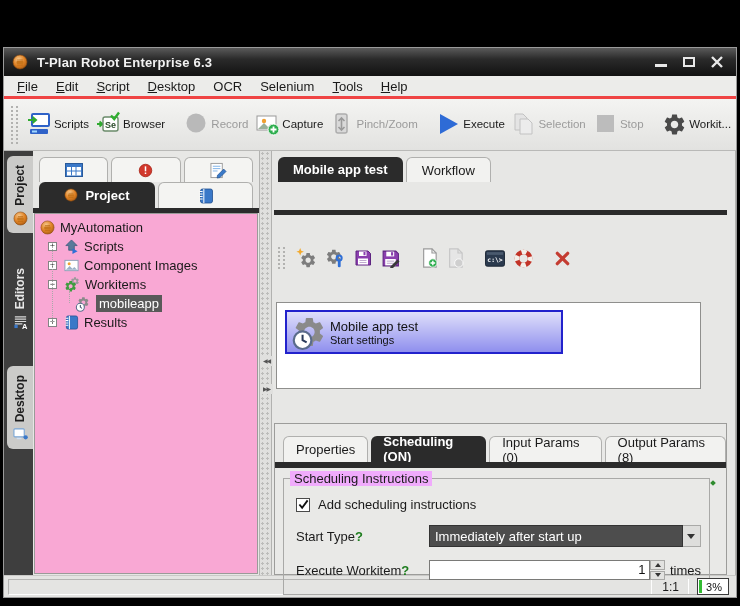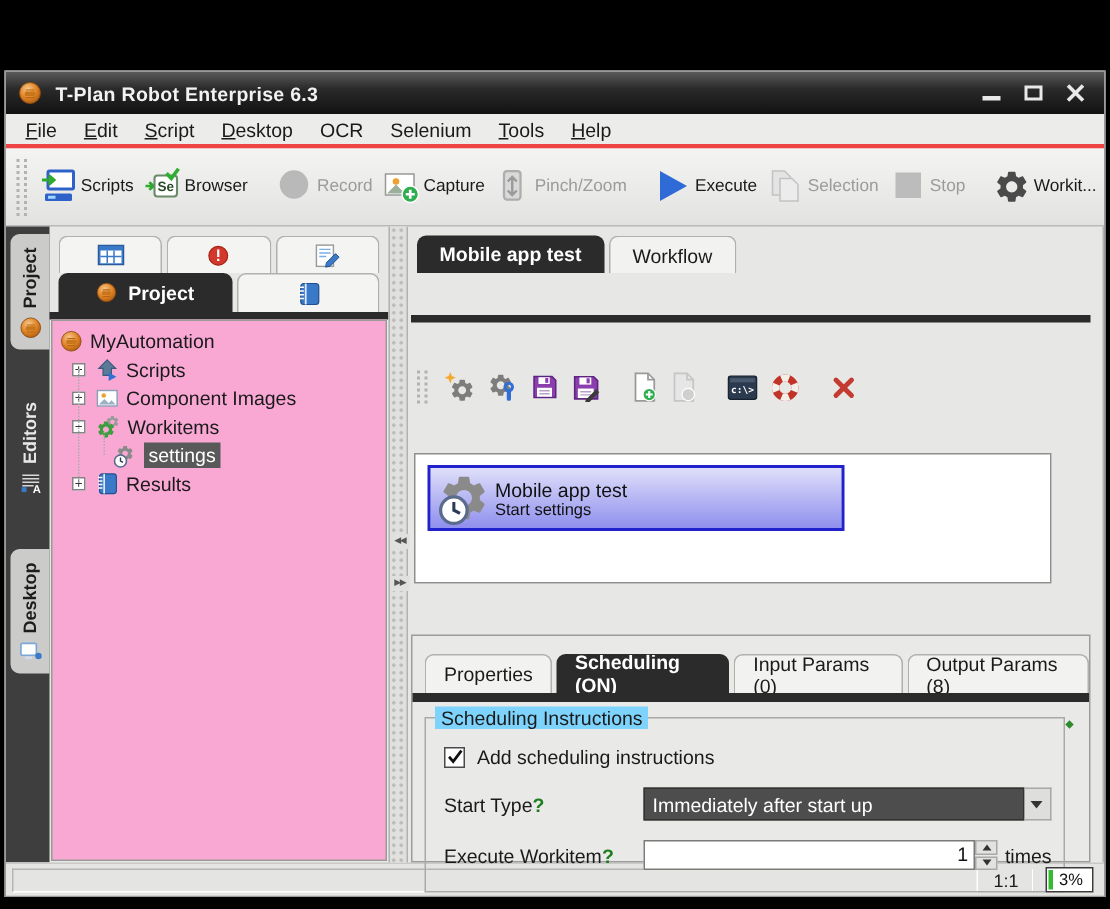--- a/index.html
+++ b/index.html
@@ -426,7 +426,7 @@
               <path d="M8 13.5 V17 l2.6 1.4" stroke="#2a3a5a" stroke-width="1.4" fill="none"></path>
             </svg>
             </span>
-          <span class="sel">settings</span>
+          <span class="sel">mobileapp</span>
         </div>
 
         <div class="trow">

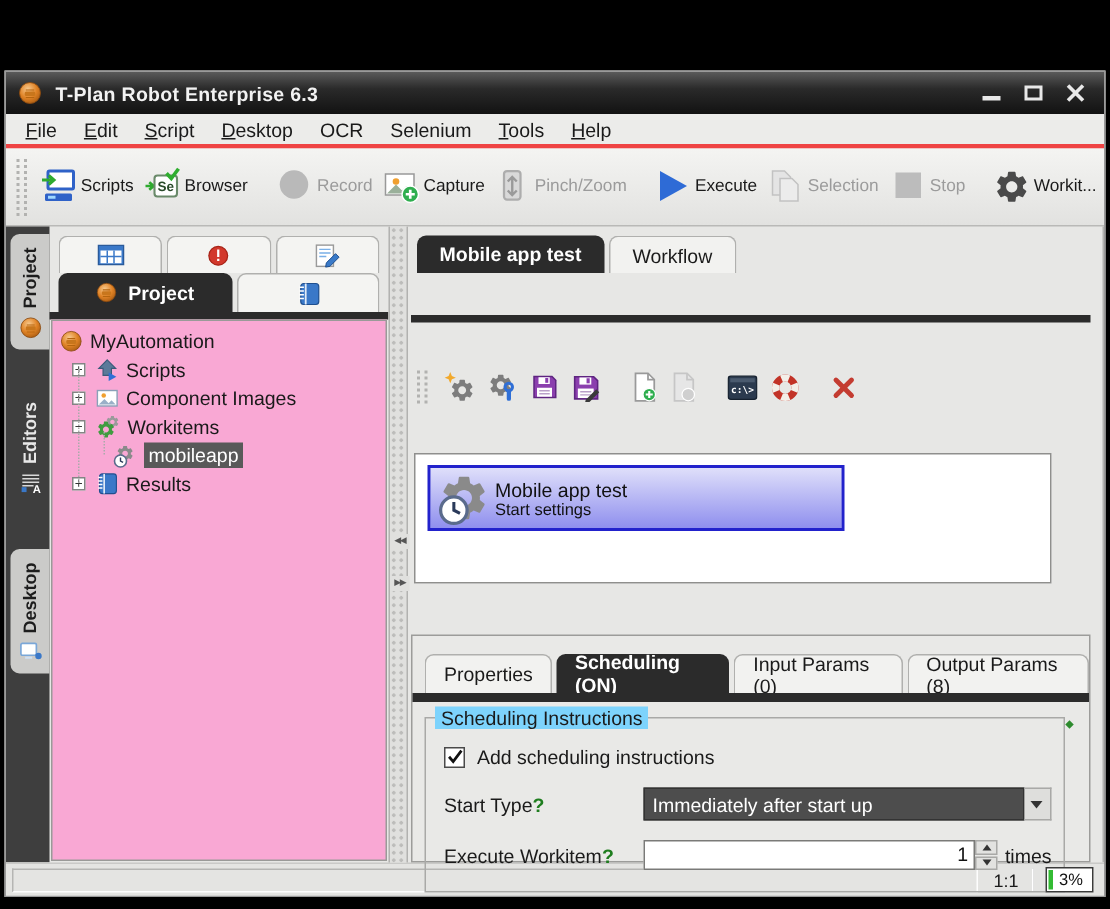--- a/index.html
+++ b/index.html
@@ -109,7 +109,7 @@
   .ptabs .etab, .ptabs .etab-on { height:26px; padding:0 12px; }
   .darkbar2 { height:6px; background:#2b2b2b; flex:0 0 auto; }
   .group { margin:10px 16px 0 8px; border:1px solid #a9a9a7; position:relative; padding:4px 8px 14px; }
-  .group-title { position:absolute; top:-8px; left:6px; background:#7dd3fc; padding:0 4px; font-size:13px; color:#1a1a1a; }
+  .group-title { position:absolute; top:-8px; left:6px; background:#f0abfc; padding:0 4px; font-size:13px; color:#1a1a1a; }
   .chk-row { margin:14px 0 0 4px; display:flex; align-items:center; gap:8px; }
   .chk { width:14px; height:14px; background:#fff; border:1px solid #4a4a4a;
          display:flex; align-items:center; justify-content:center; cursor:pointer; }

